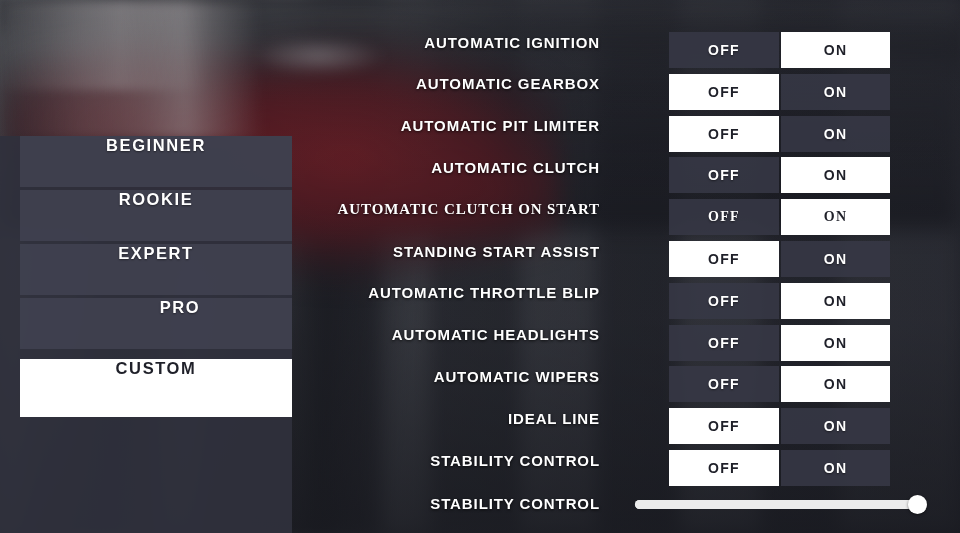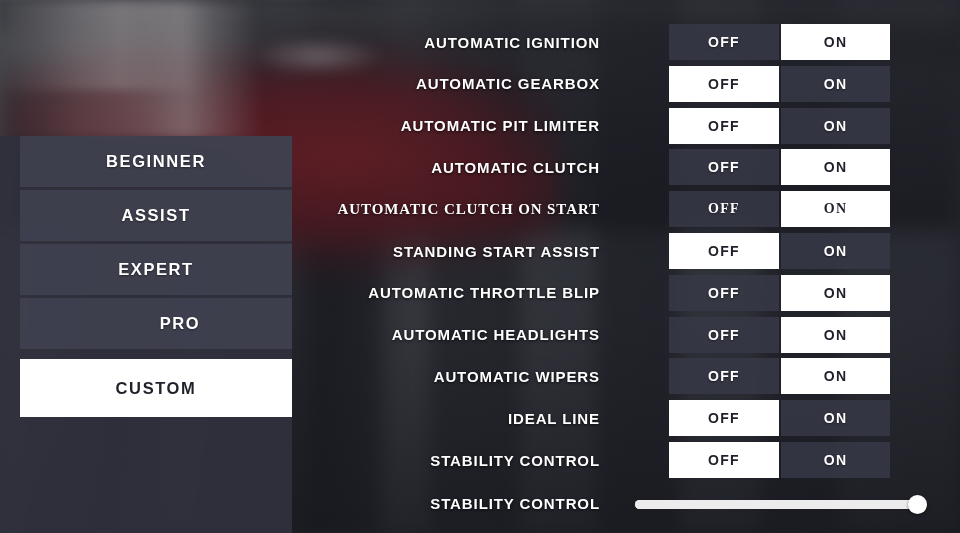--- a/index.html
+++ b/index.html
@@ -124,7 +124,7 @@
     white-space:nowrap;
     text-shadow:0 1px 3px rgba(0,0,0,0.75);
   }
-  .toggle { position:absolute; left:669px; top:0; width:221px; height:36px; }
+  .toggle { position:absolute; left:669px; top:8px; width:221px; height:36px; }
   .toggle-half {
     position:absolute; top:0; height:36px;
     display:flex; align-items:center; justify-content:center;

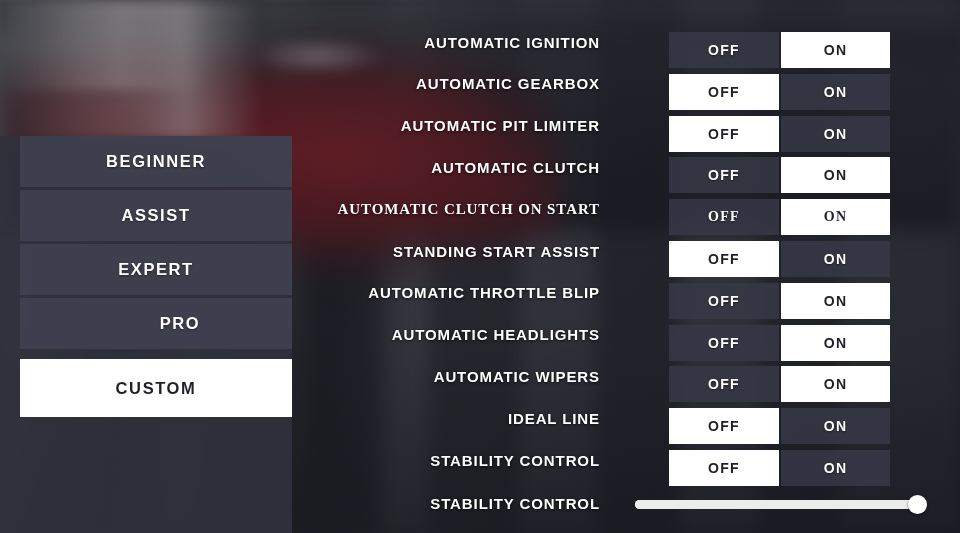--- a/index.html
+++ b/index.html
@@ -102,7 +102,7 @@
   .preset-btn {
     position:absolute; left:20px; width:272px; height:51px;
     background:rgba(66,67,82,0.82);
-    display:flex; align-items:center; justify-content:center;
+    display:flex; justify-content:center;
     color:#ffffff;
     font-size:16.5px; font-weight:bold; letter-spacing:1.6px;
     text-shadow:0 1px 2px rgba(0,0,0,0.45);

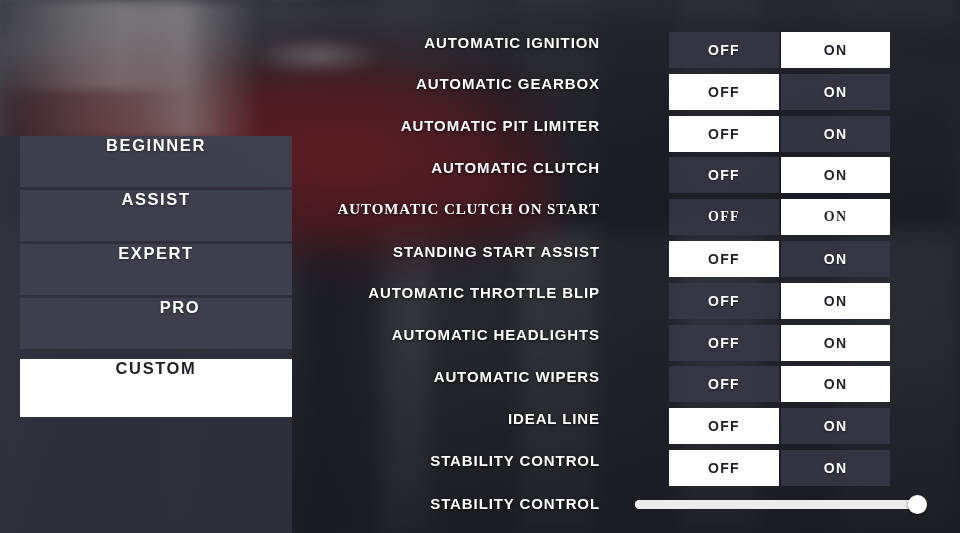--- a/index.html
+++ b/index.html
@@ -180,7 +180,7 @@
         <span>BEGINNER</span>
       </div>
       <div class="preset-btn" style="top: 54px;">
-        <span>ASSIST</span>
+        <span>ROOKIE</span>
       </div>
       <div class="preset-btn" style="top: 108px;">
         <span>EXPERT</span>

